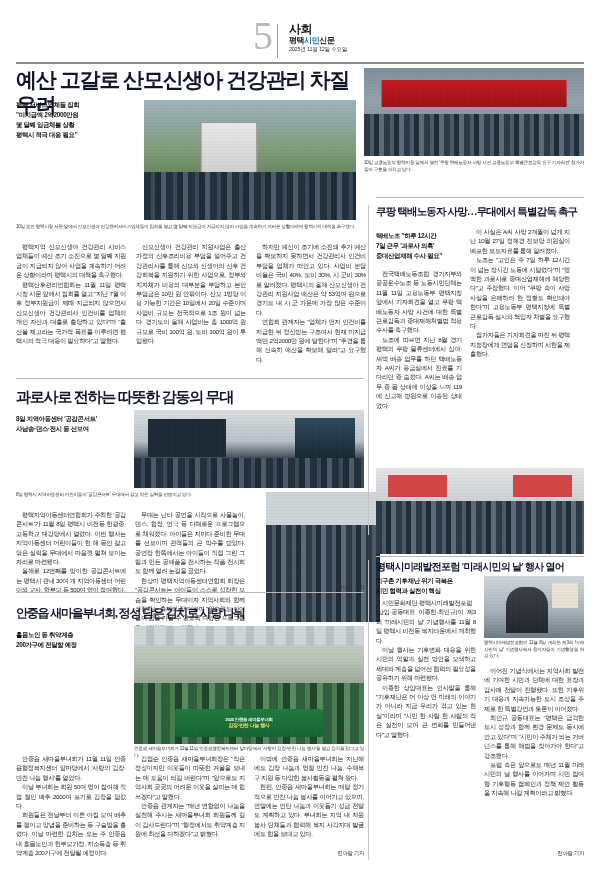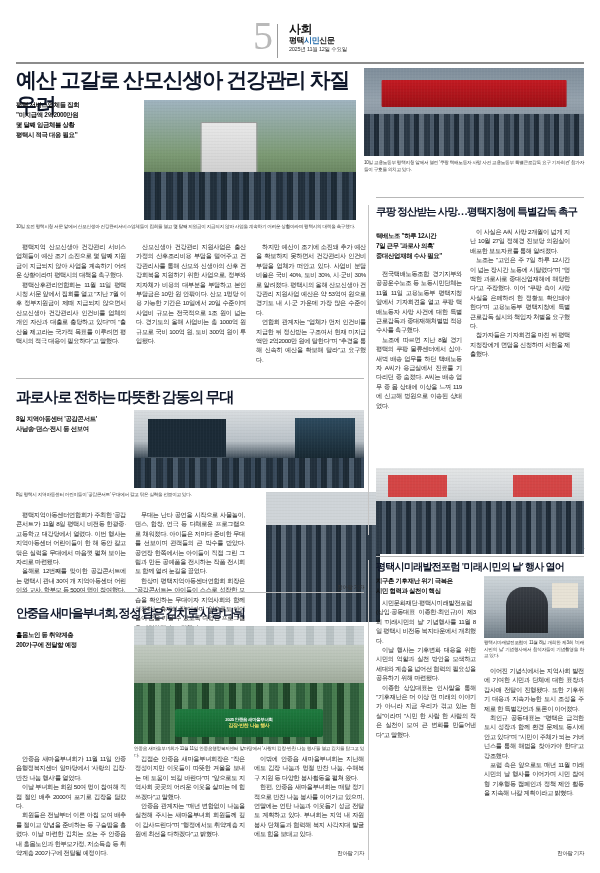--- a/index.html
+++ b/index.html
@@ -183,7 +183,7 @@
 
   <div id="art2">
     <div class="hrule" style="position:absolute;left:0;top:-8px;width:208px;"></div>
-    <div class="hl">쿠팡 정산받는 사망…평택지청에 특별감독 촉구</div>
+    <div class="hl">쿠팡 택배노동자 사망…무대에서 특별감독 촉구</div>
     <div id="a2-cols">
       <div class="colA">
         <div class="subhead" id="a2-sub" style="position:static;width:86px;margin-top:-34px;margin-bottom:8px;">

